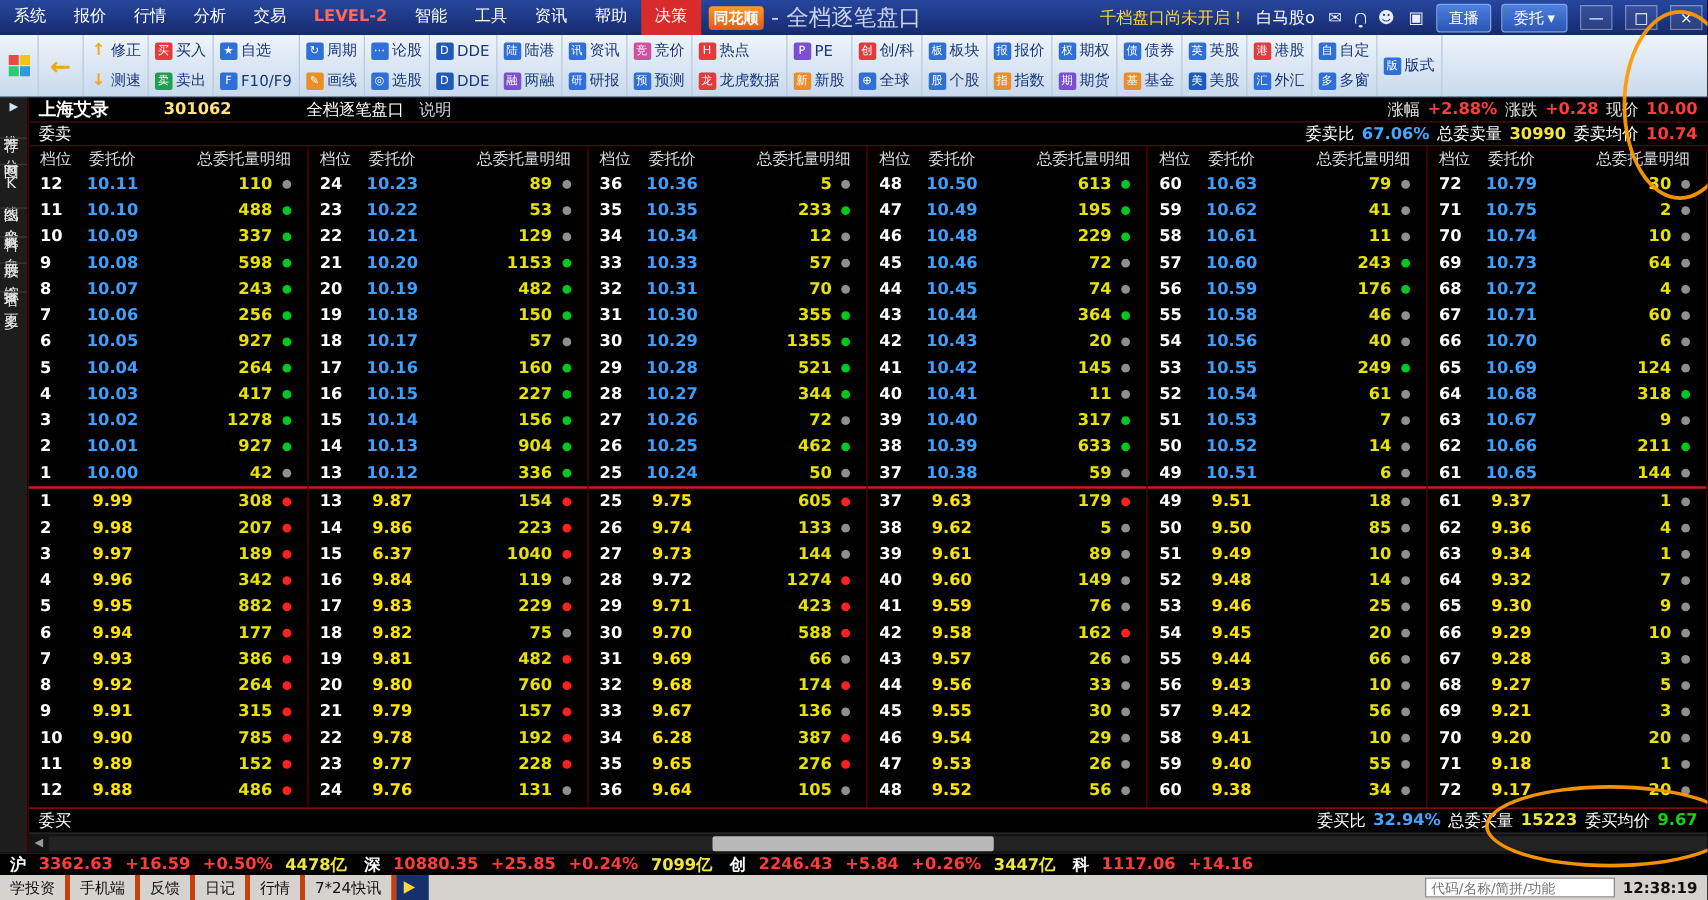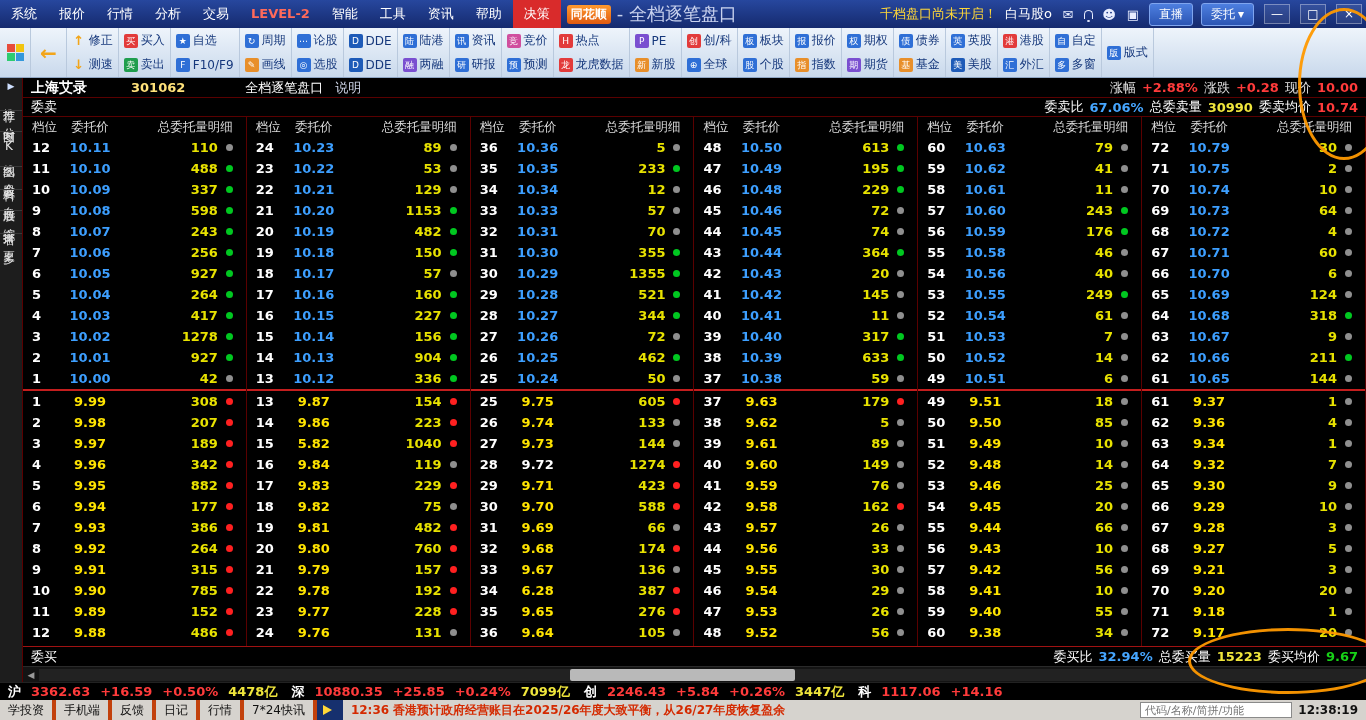--- a/index.html
+++ b/index.html
@@ -734,7 +734,7 @@
             </div>
             <div class="book-row">
               <span class="c-lvl">15</span>
-              <span class="c-price buy">5.82</span>
+              <span class="c-price buy">6.37</span>
               <span class="c-vol">
                 <span class="vnum">1040</span>
                 <span class="dot" style="background: rgb(255, 32, 32);"></span>

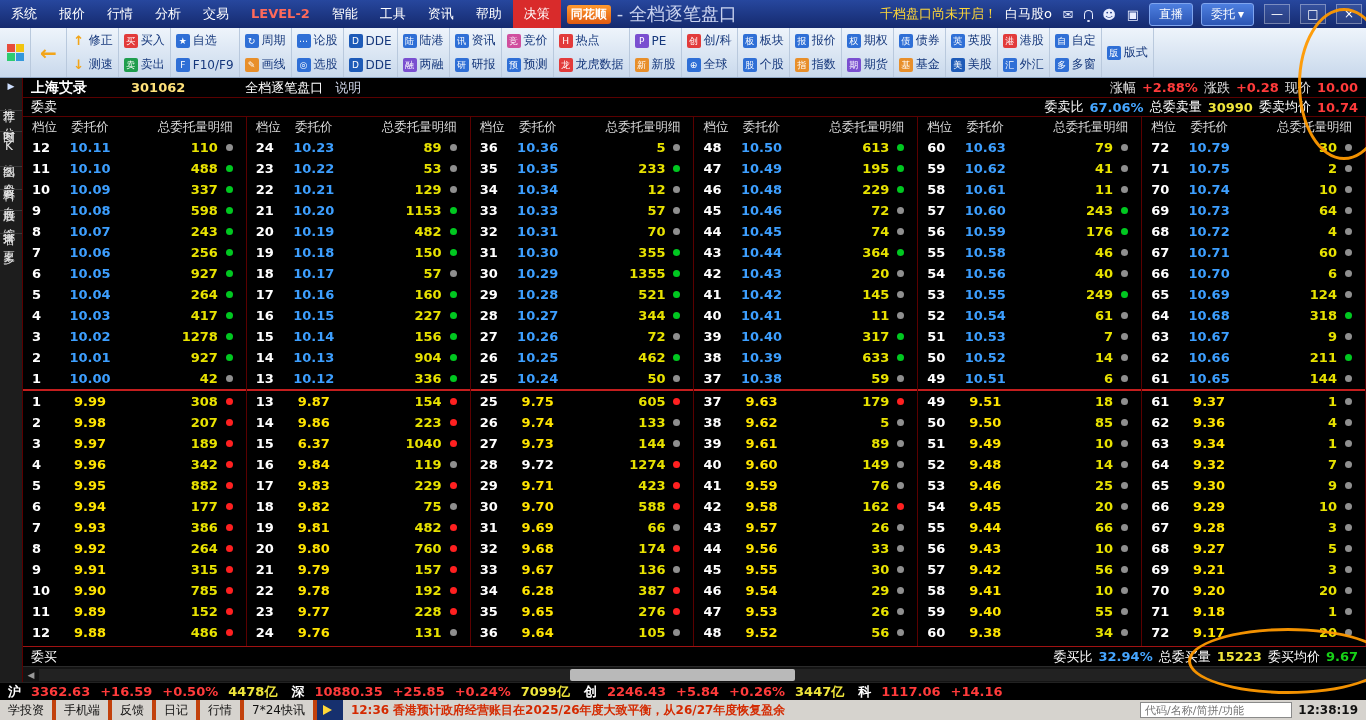--- a/index.html
+++ b/index.html
@@ -1678,9 +1678,6 @@
     <span class="mega-box">
         <span class="mega"></span>
       </span>
-    <span class="news">
-      <span class="t">12:36</span><span>香港预计政府经营账目在2025/26年度大致平衡，从26/27年度恢复盈余</span>
-    </span>
     <input class="code-input" placeholder="代码/名称/简拼/功能" style="">
     <span class="clock">12:38:19</span>
   </div>

